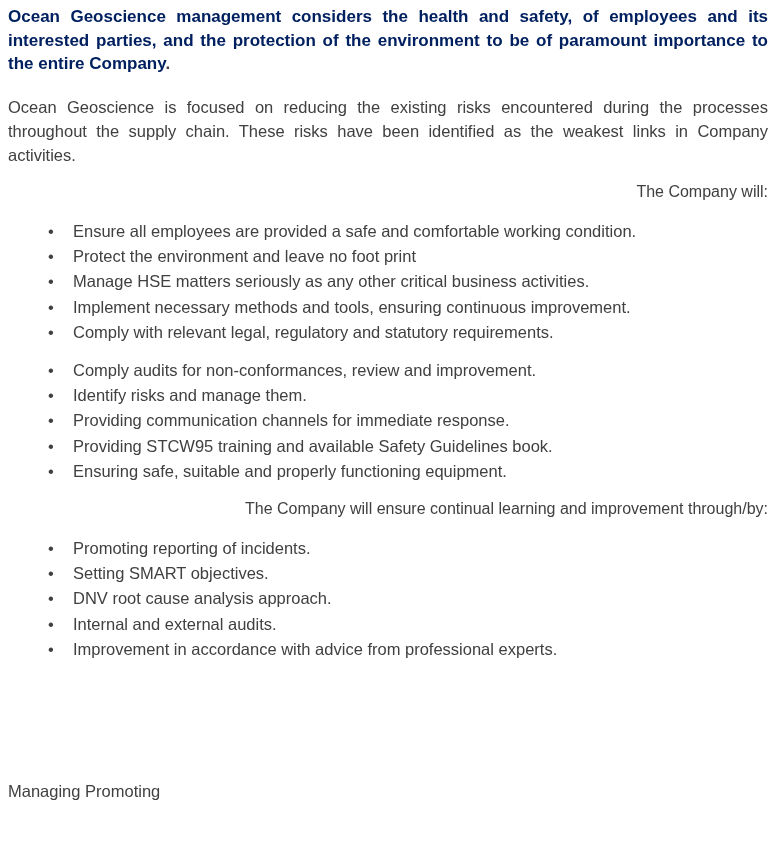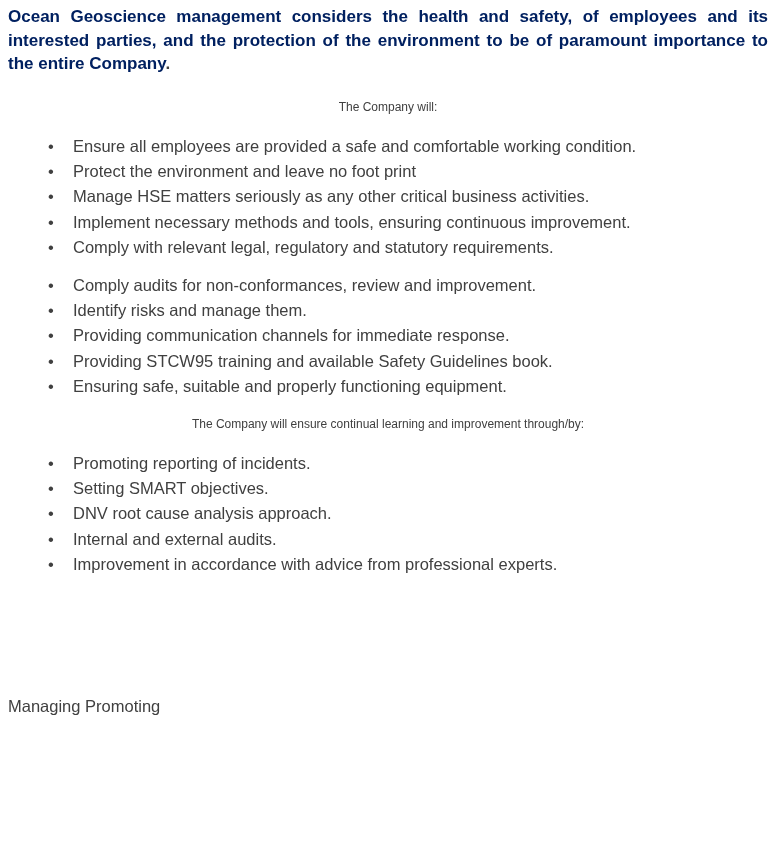--- a/index.html
+++ b/index.html
@@ -76,6 +76,7 @@
 
   <p class="heading"><span>Ocean Geoscience management considers the health and safety, of employees and its interested parties, and the protection of the environment to be of paramount importance to the entire Company</span><span class="period">.</span></p>
 
+  <p class="body-par">Ocean Geoscience is focused on reducing the existing risks encountered during the processes throughout the supply chain. These risks have been identified as the weakest links in Company activities.</p>
 
   <p class="lead">The Company will:</p>
   <ul class="bullets">

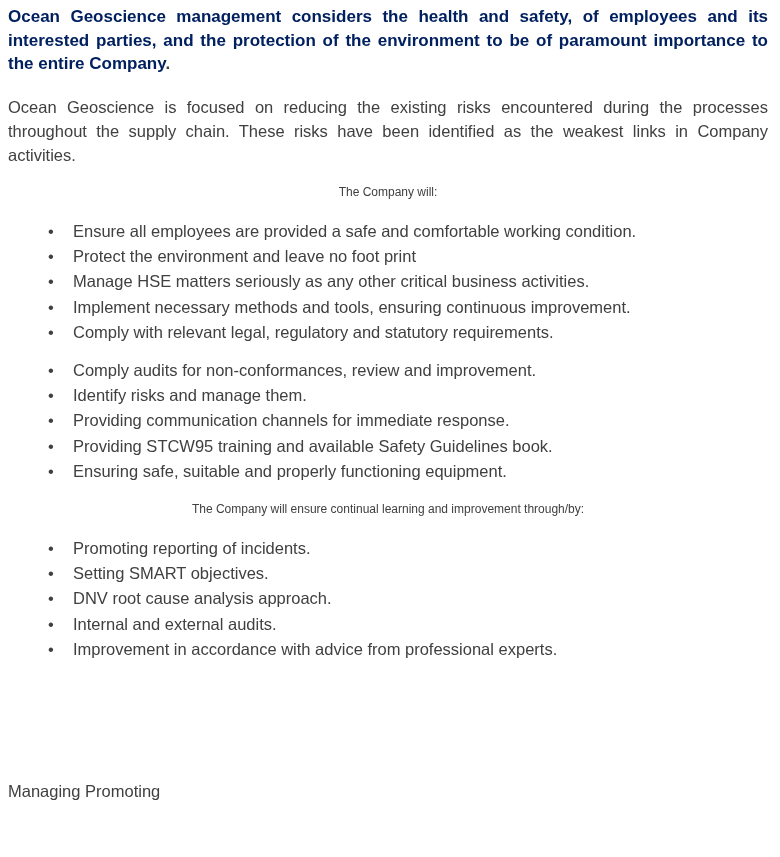--- a/index.html
+++ b/index.html
@@ -40,9 +40,9 @@
   }
   .lead{
     margin:0 0 15px 0;
-    font-size:12px;
+    font-size:16px;
     line-height:24px;
-    text-align:center;
+    text-align:right;
   }
   ul.bullets{
     list-style:none;

